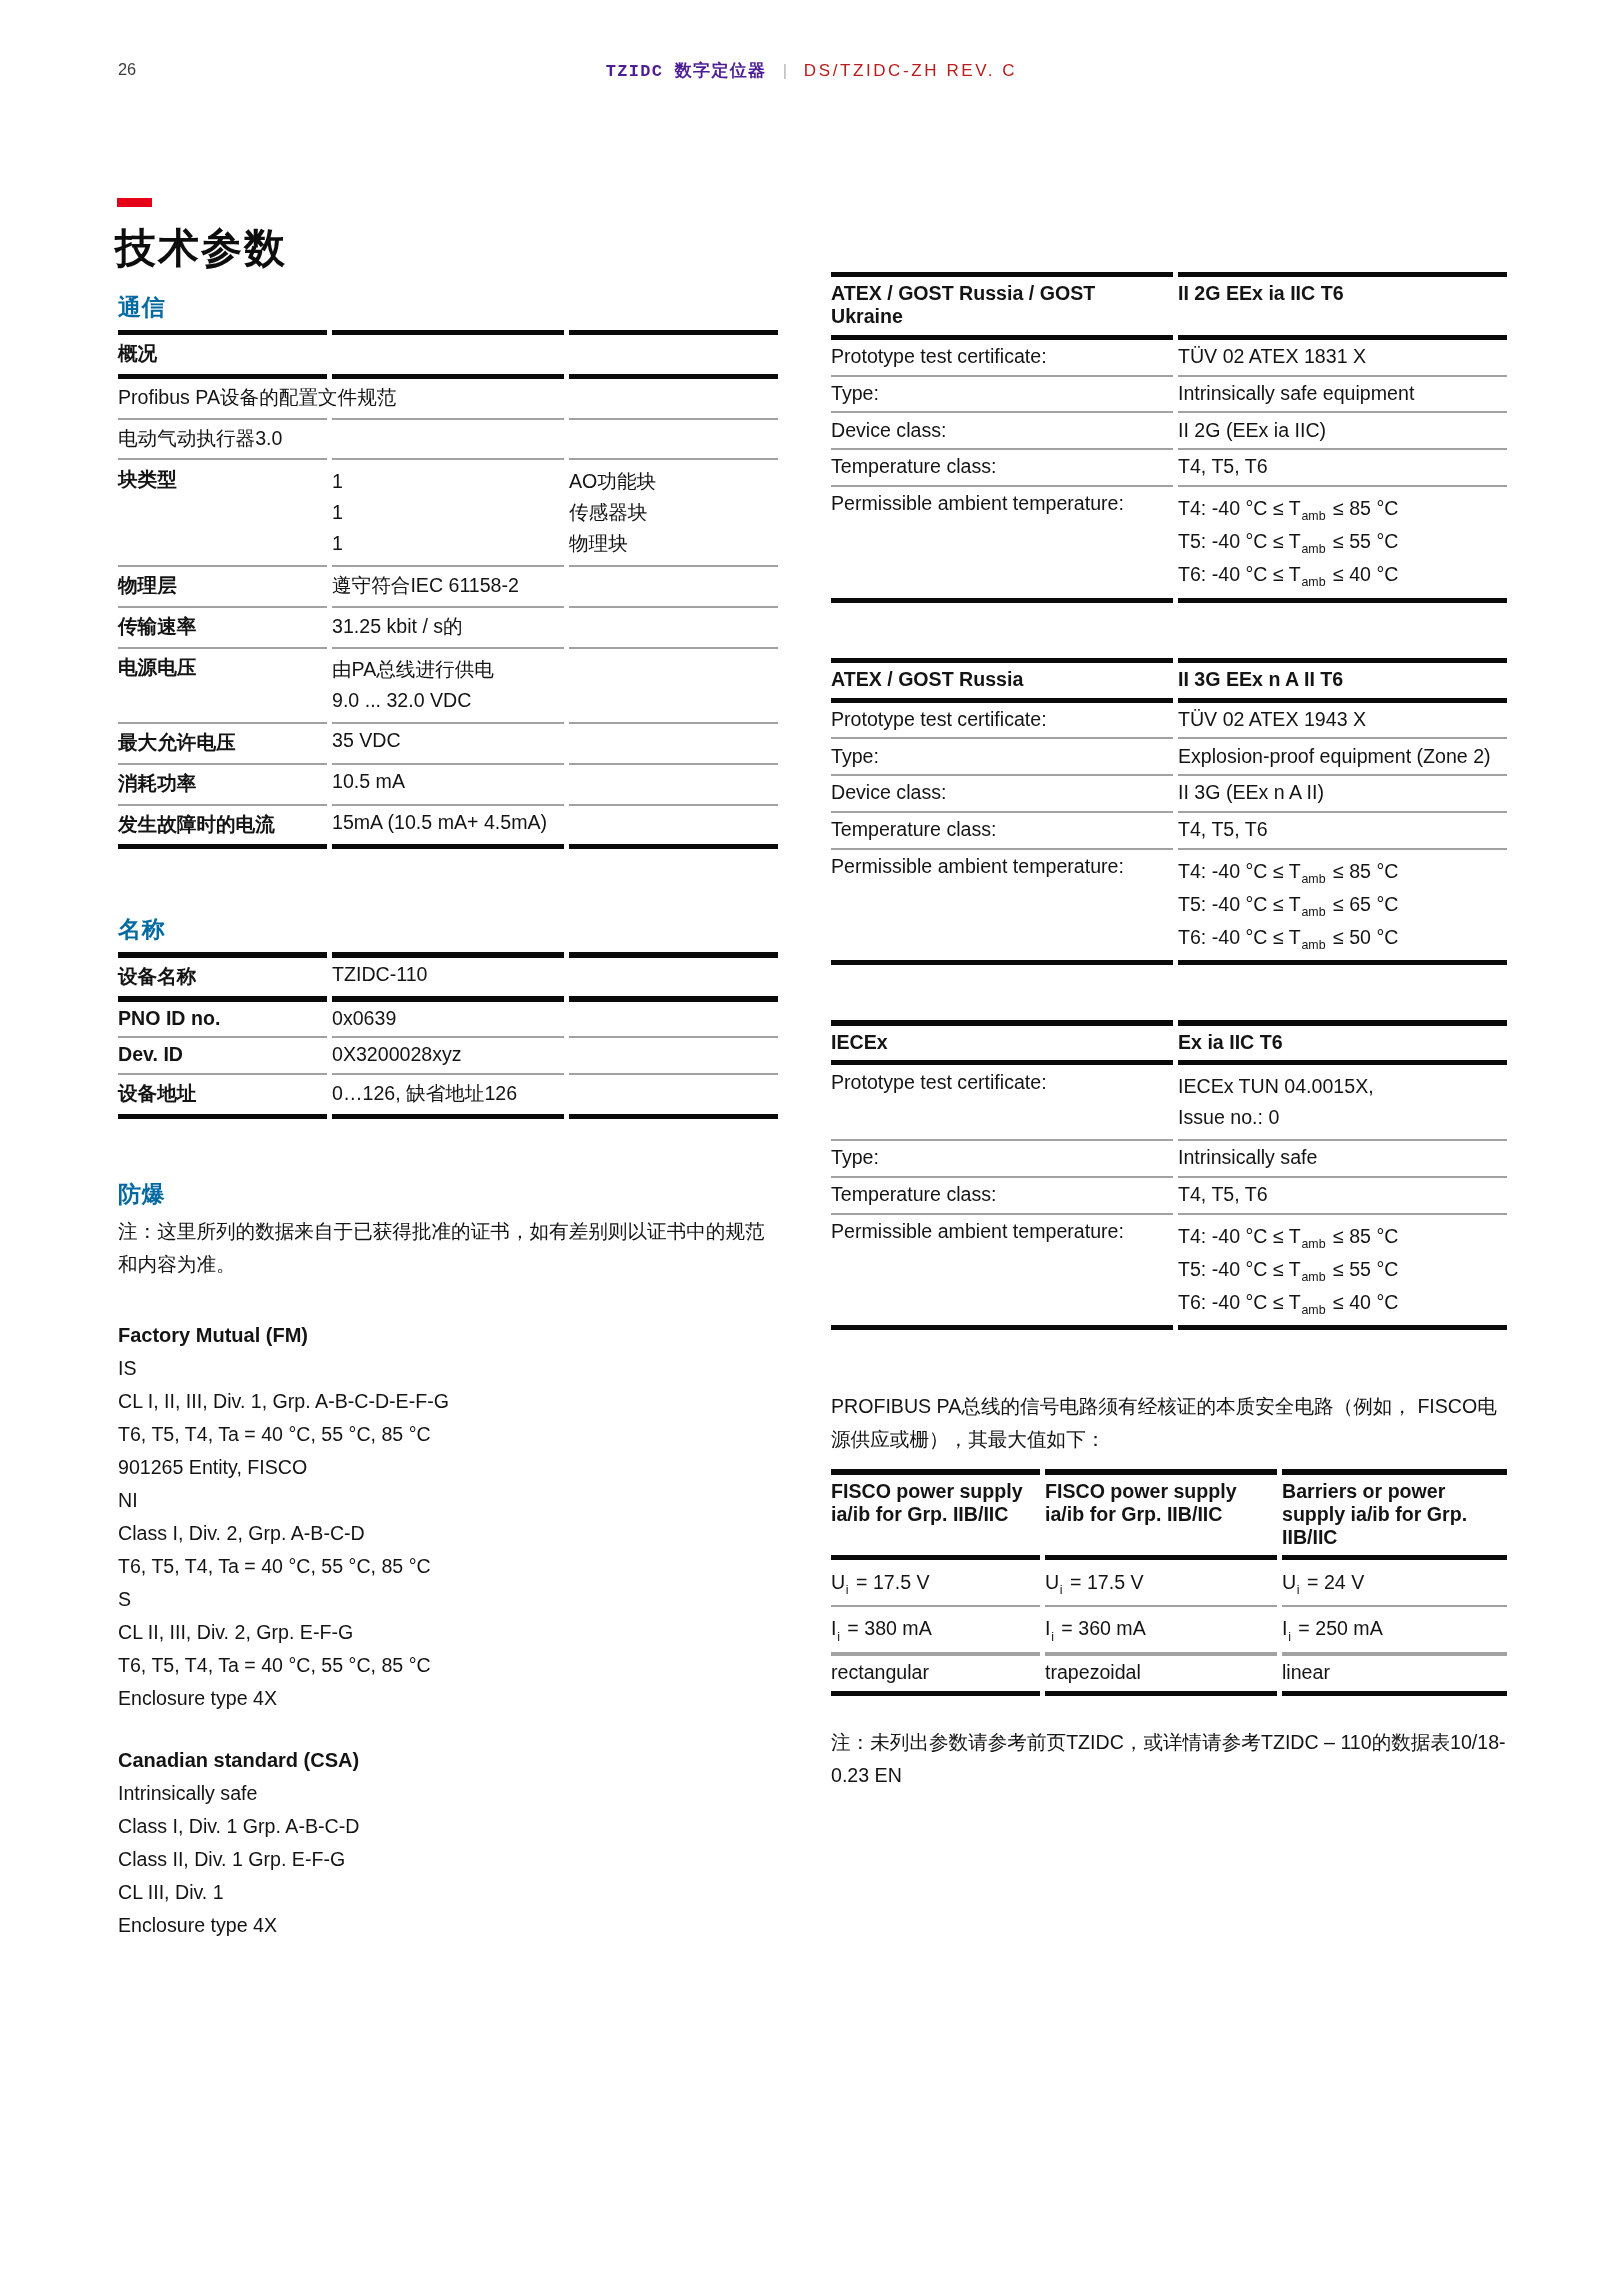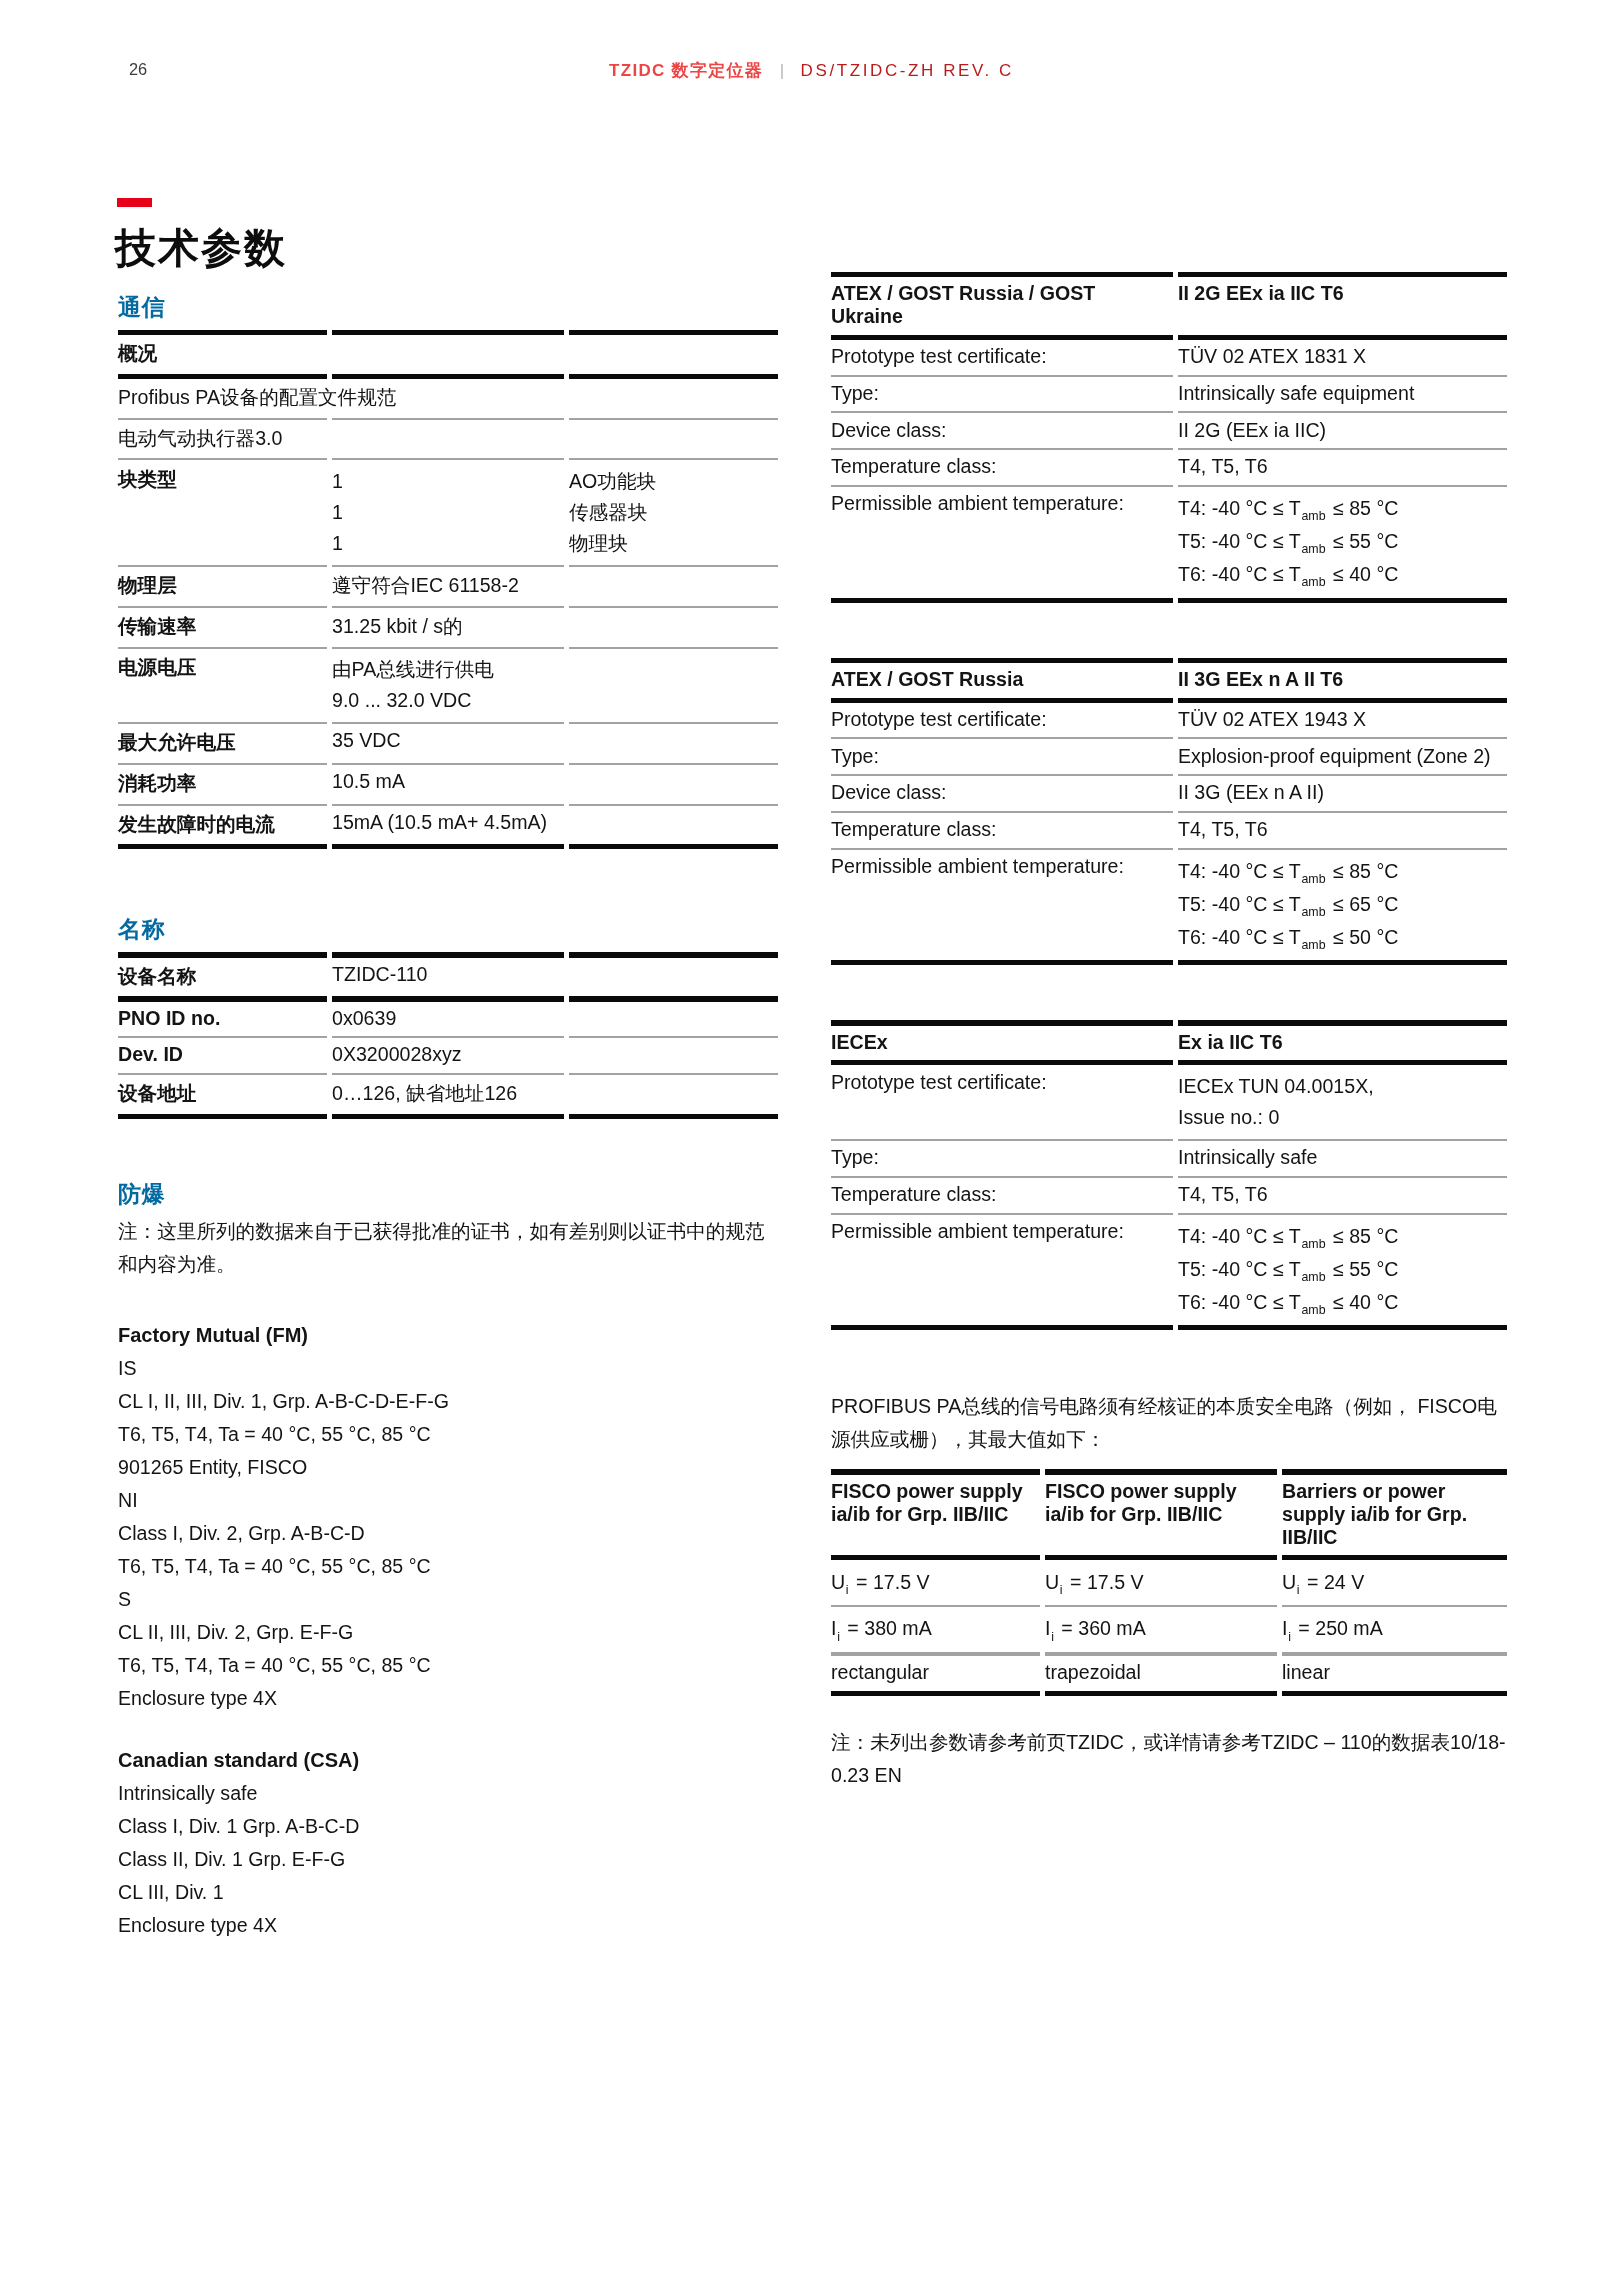--- a/index.html
+++ b/index.html
@@ -12,7 +12,7 @@
   .page { position:absolute; inset:0; background:#fff; }
 
   
-  .page-num { position:absolute; left:129px; top:60px; font-size:16.4px; color:#3c3c3c; }
+  .page-num { position:absolute; left:118px; top:60px; font-size:16.4px; color:#3c3c3c; }
   .doc-header { position:absolute; top:59px; left:0; width:100%; text-align:center; font-size:17px; white-space:nowrap; }
   .doc-header .prod { font-weight:700; letter-spacing:1.3px; color:#ef4444; }
   .doc-header .sep { color:#b5b5b5; margin:0 11.8px; font-weight:400; }

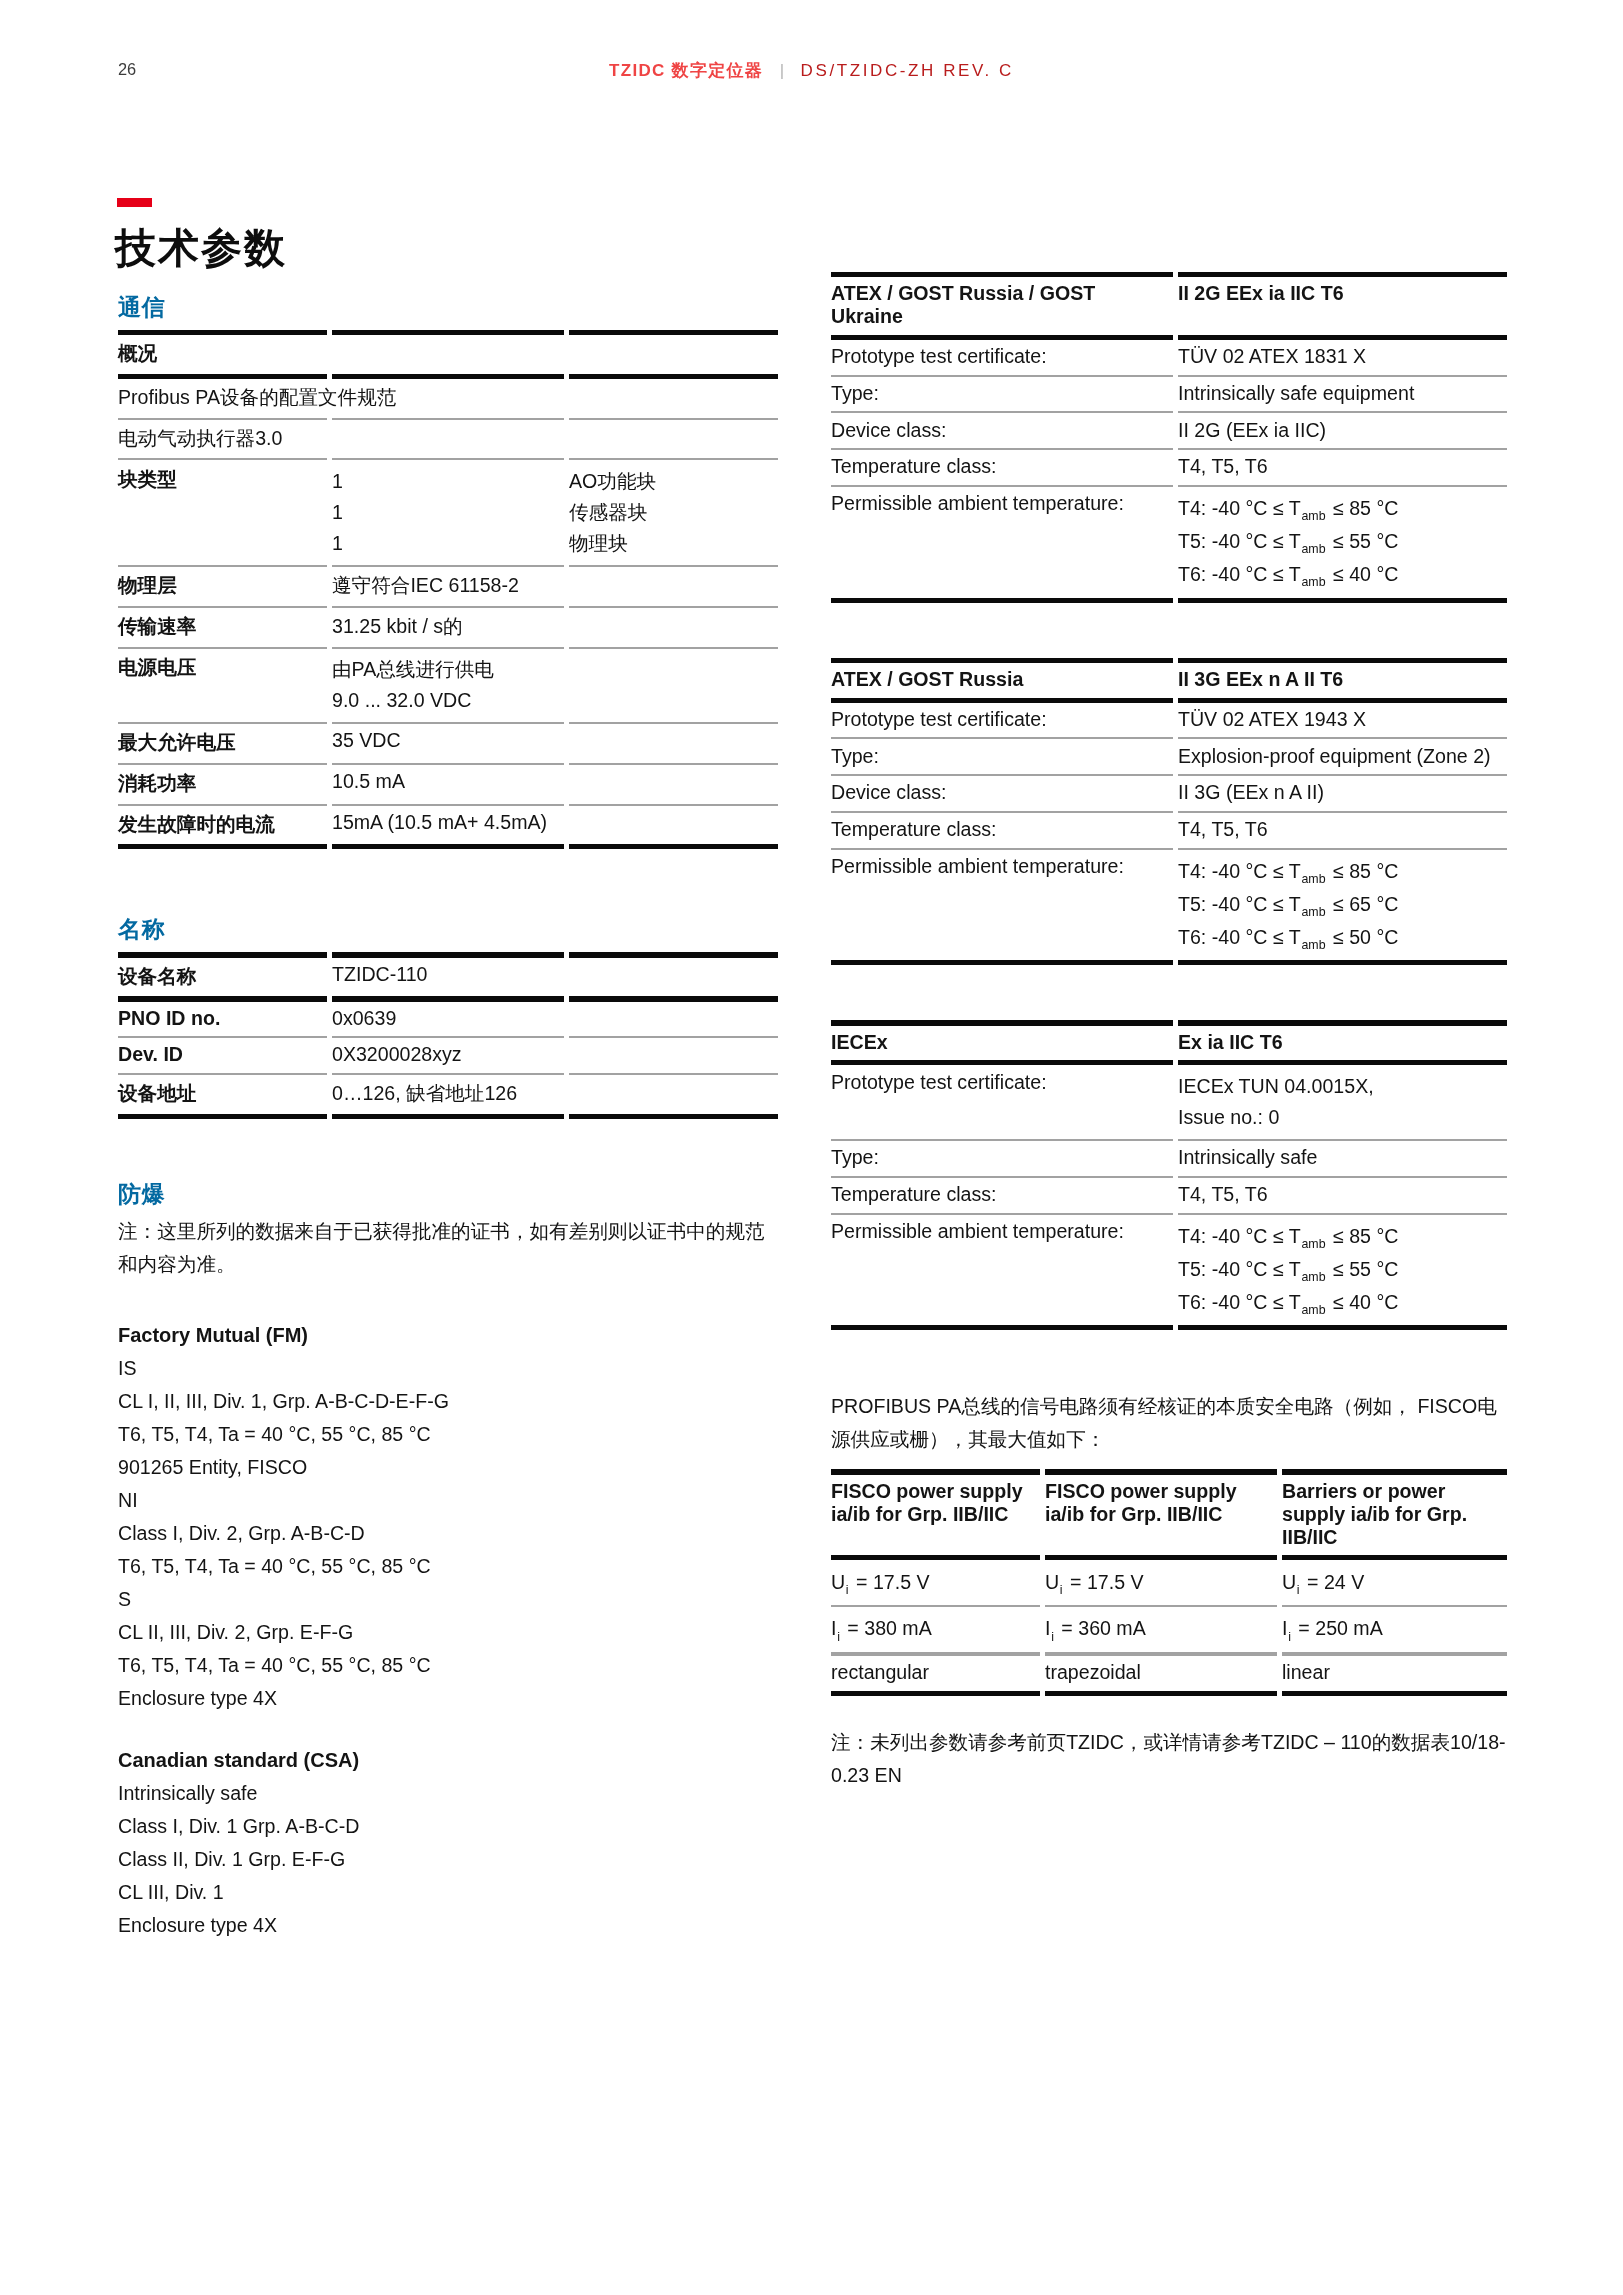--- a/index.html
+++ b/index.html
@@ -14,7 +14,7 @@
   
   .page-num { position:absolute; left:118px; top:60px; font-size:16.4px; color:#3c3c3c; }
   .doc-header { position:absolute; top:59px; left:0; width:100%; text-align:center; font-size:17px; white-space:nowrap; }
-  .doc-header .prod { font-weight:700; letter-spacing:1.3px; color:#ef4444; }
+  .doc-header .prod { font-weight:700; letter-spacing:1.3px; color:#4c1d95;font-family:Liberation Mono, monospace; }
   .doc-header .sep { color:#b5b5b5; margin:0 11.8px; font-weight:400; }
   .doc-header .ref { color:#b91c1c; letter-spacing:2.6px; }
 

